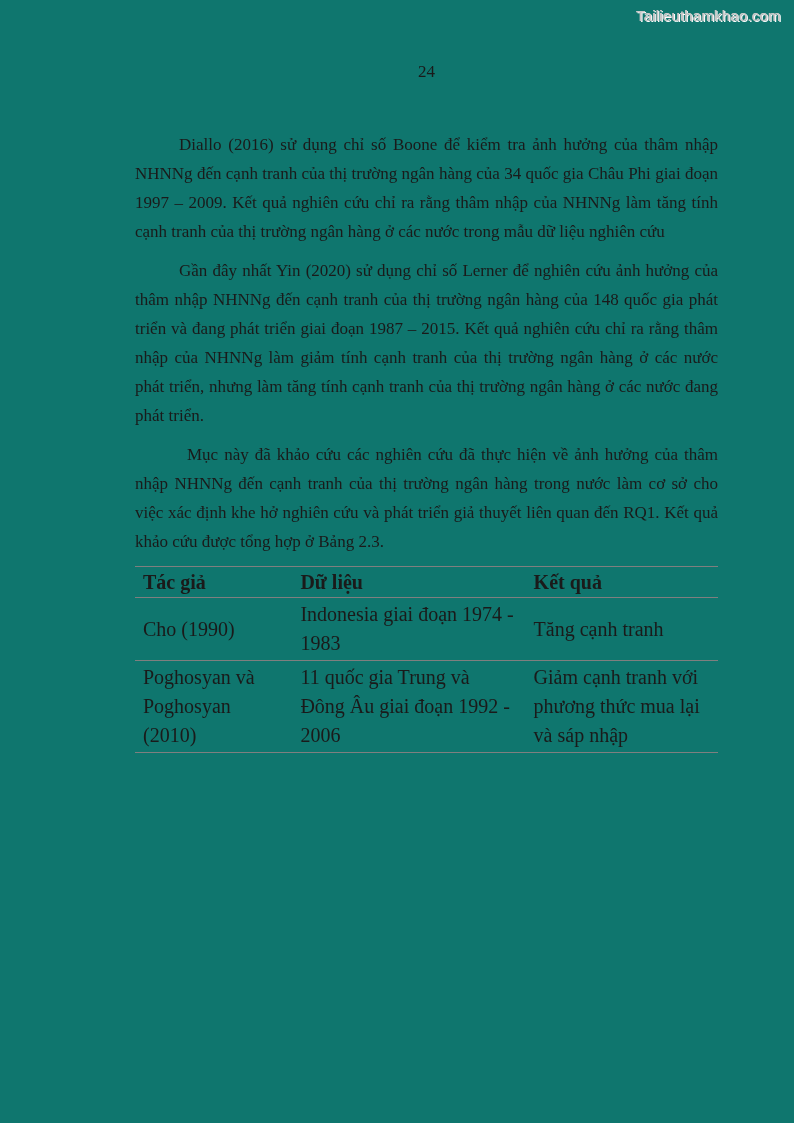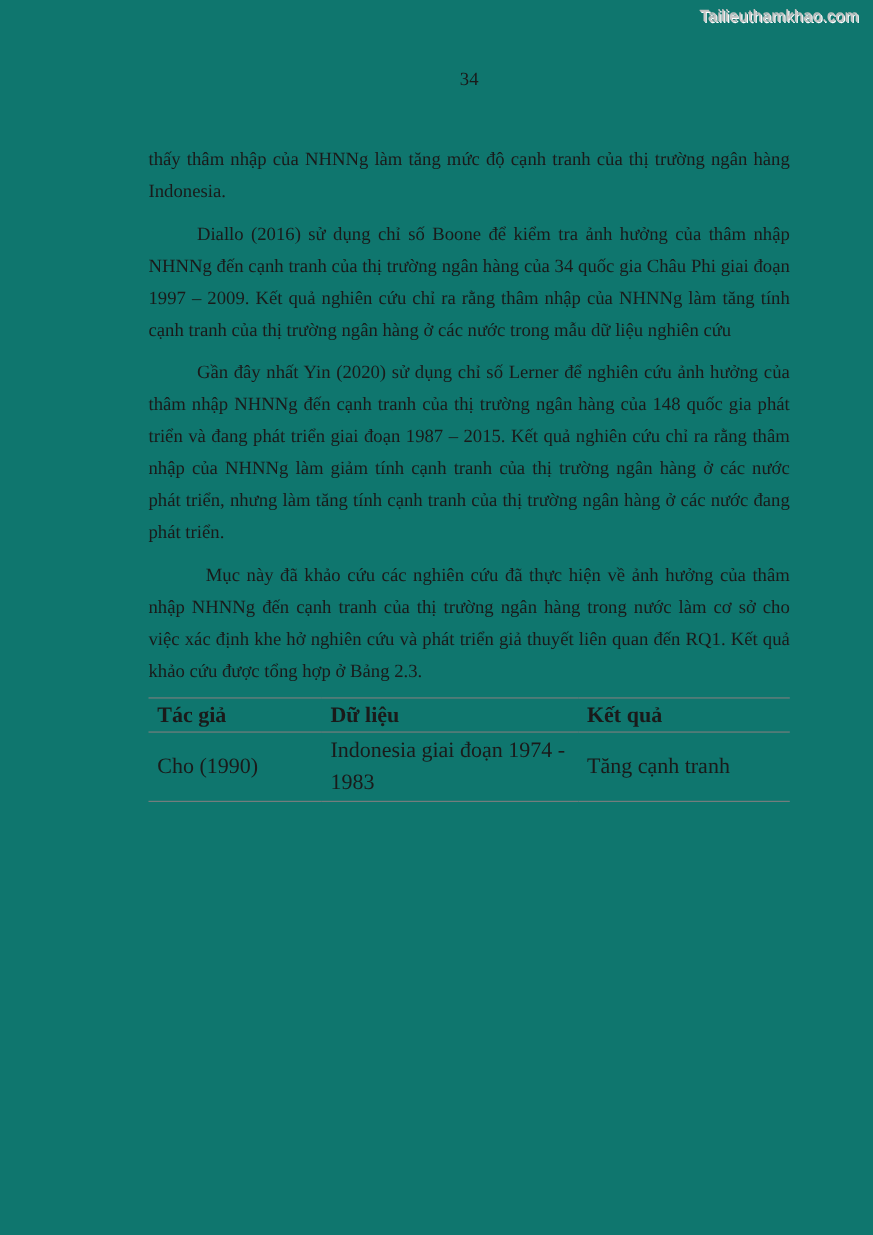--- a/index.html
+++ b/index.html
@@ -85,7 +85,7 @@
 
   <div class="watermark">Tailieuthamkhao.com</div>
 
-  <div class="page-number">34</div>
+  <div class="page-number">24</div>
 
   <div class="content">
 

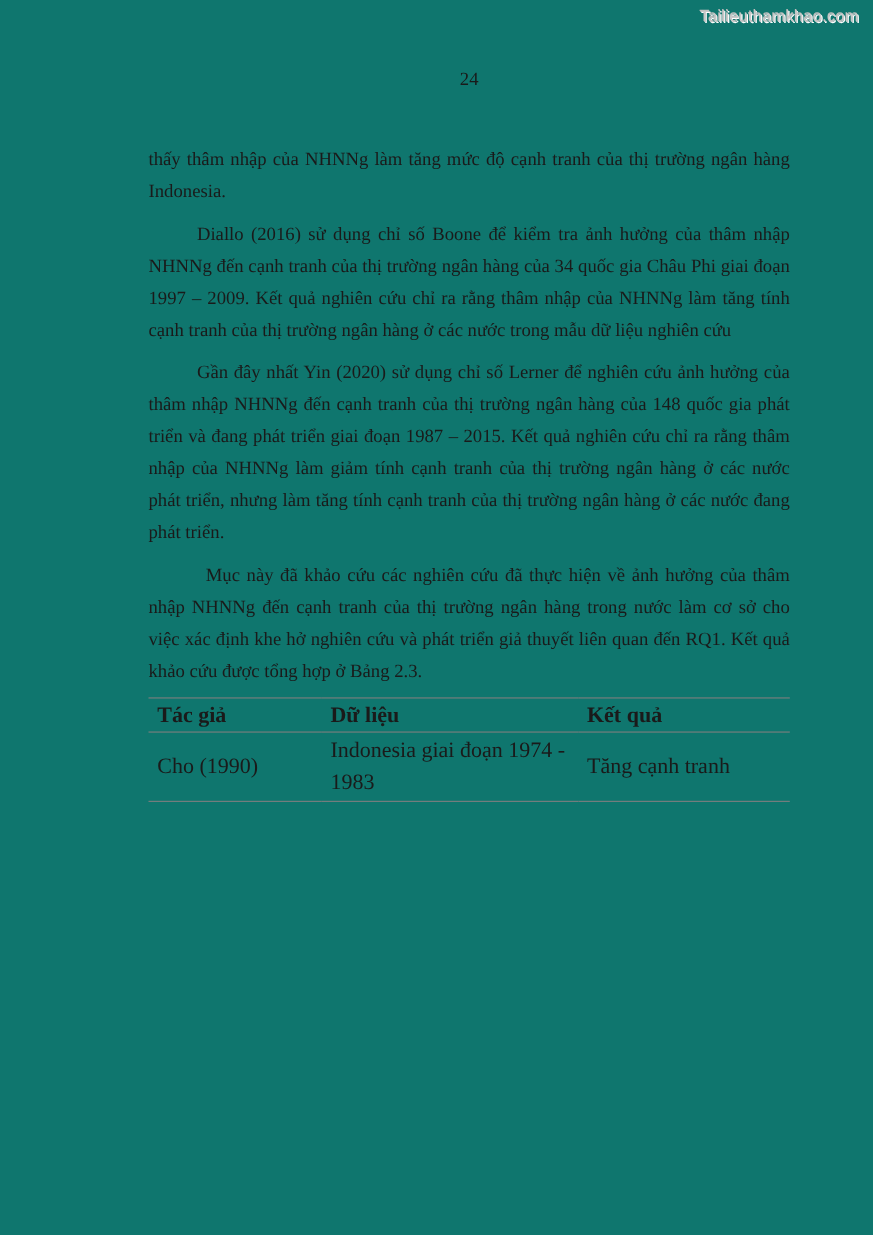--- a/index.html
+++ b/index.html
@@ -89,7 +89,6 @@
 
   <div class="content">
 
-    <p class="body-para">thấy thâm nhập của NHNNg làm tăng mức độ cạnh tranh của thị trường ngân hàng Indonesia.</p>
 
     <p class="body-para indent">Diallo (2016) sử dụng chỉ số Boone để kiểm tra ảnh hưởng của thâm nhập NHNNg đến cạnh tranh của thị trường ngân hàng của 34 quốc gia Châu Phi giai đoạn 1997 – 2009. Kết quả nghiên cứu chỉ ra rằng thâm nhập của NHNNg làm tăng tính cạnh tranh của thị trường ngân hàng ở các nước trong mẫu dữ liệu nghiên cứu</p>
 

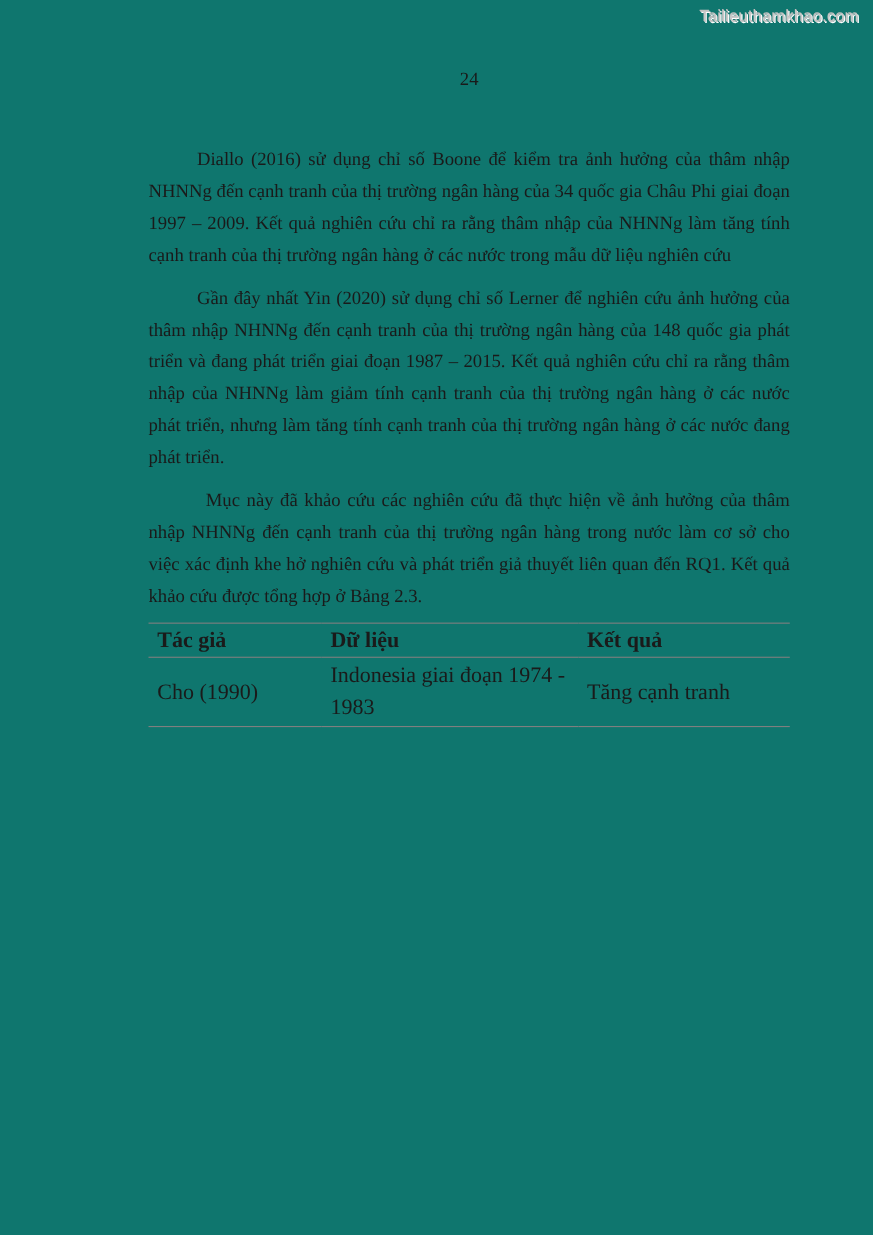--- a/index.html
+++ b/index.html
@@ -116,6 +116,11 @@
           <td>Indonesia giai đoạn 1974 - 1983</td>
           <td>Tăng cạnh tranh</td>
         </tr>
+        <tr>
+          <td>Poghosyan và Poghosyan (2010)</td>
+          <td>11 quốc gia Trung và Đông Âu giai đoạn 1992 - 2006</td>
+          <td>Giảm cạnh tranh với phương thức mua lại và sáp nhập</td>
+        </tr>
       </tbody>
     </table>
 

